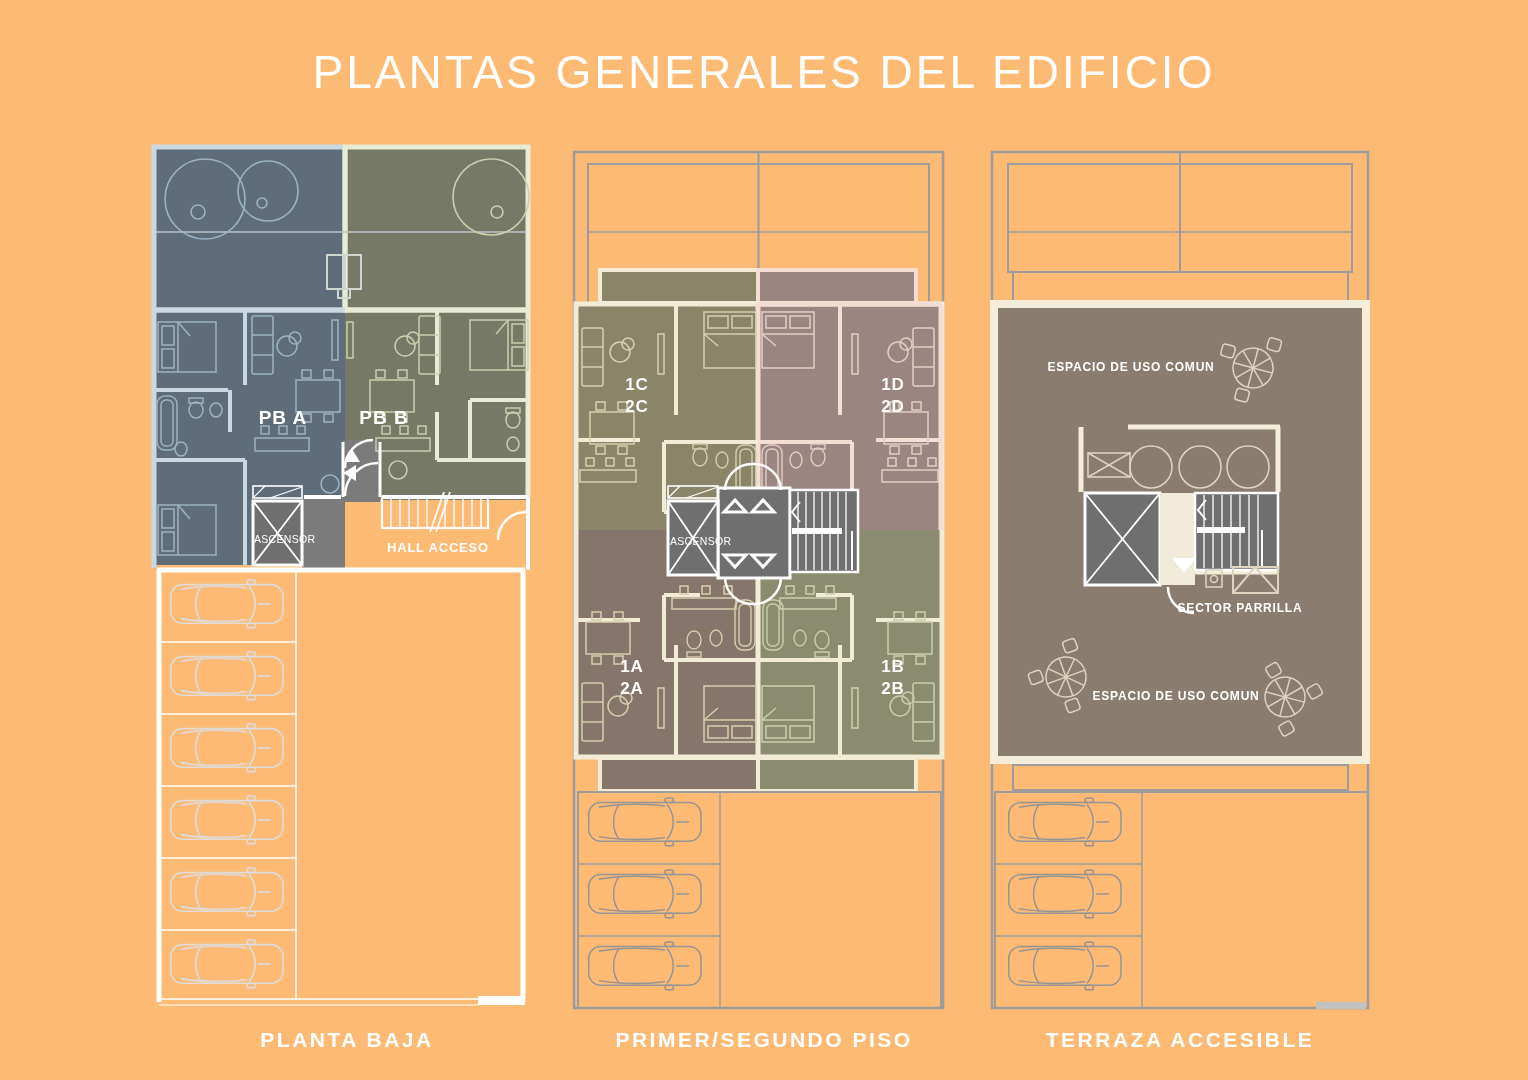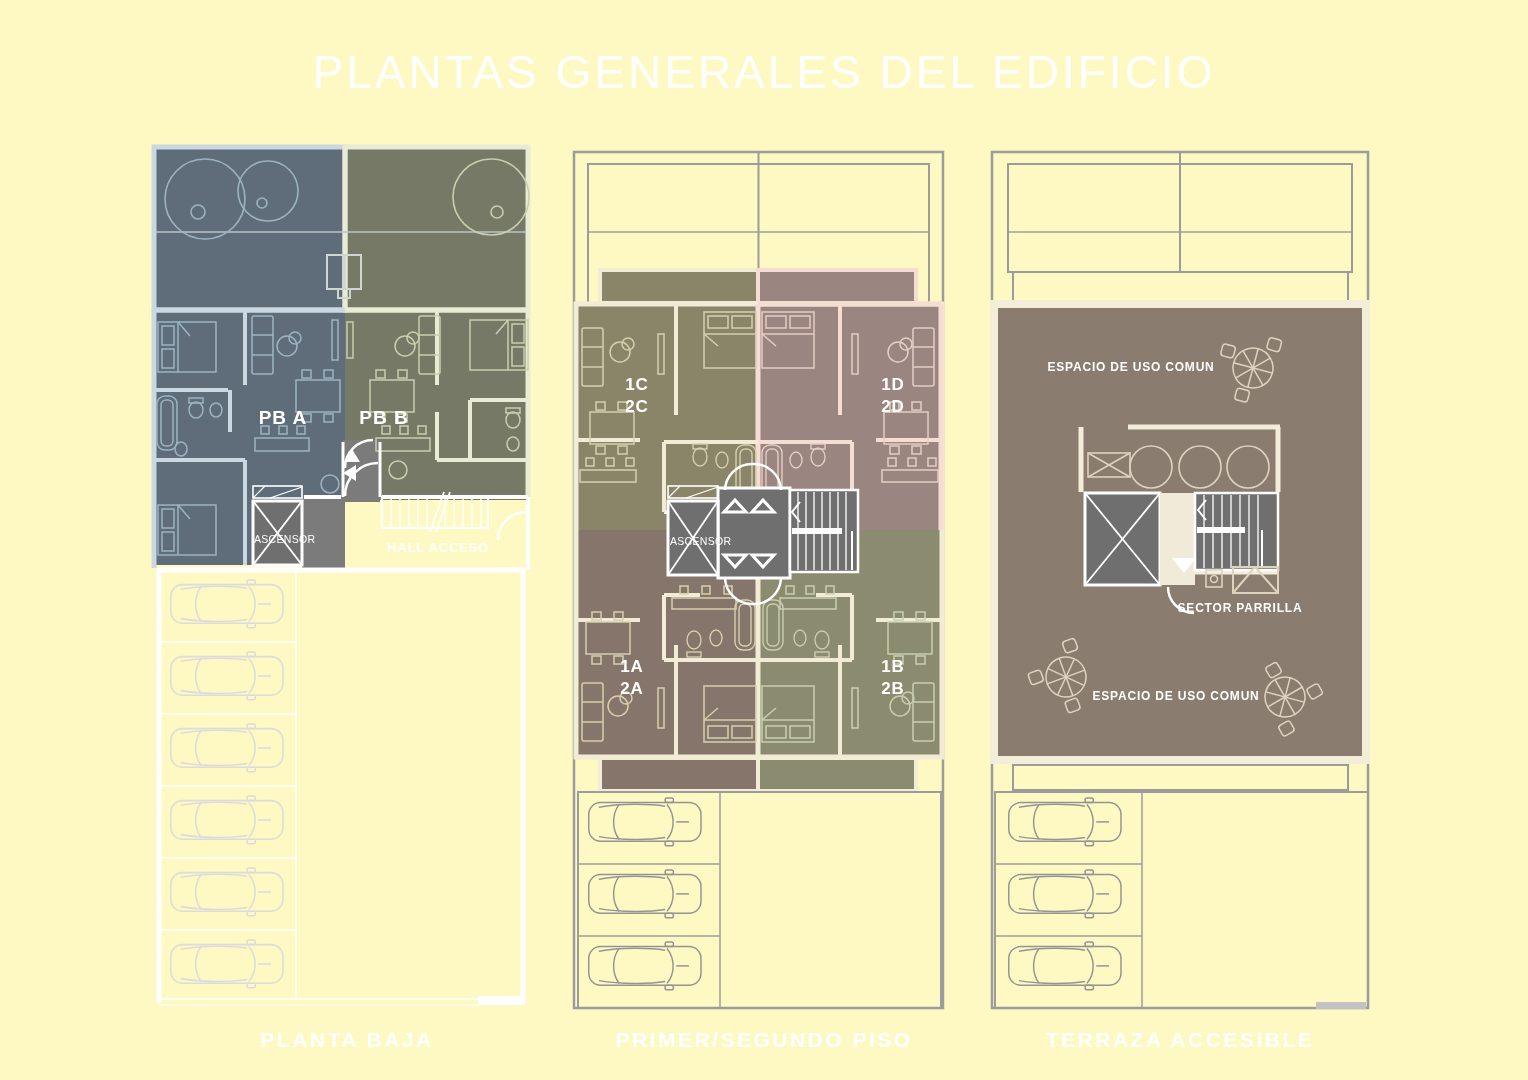--- a/index.html
+++ b/index.html
@@ -3,7 +3,7 @@
 <meta charset="utf-8">
 <style>
   html,body{margin:0;padding:0;background:#7b7b7b;}
-  .stage{position:relative;width:1528px;height:1080px;background:#fef9c3;overflow:hidden;}
+  .stage{position:relative;width:1528px;height:1080px;background:#fdba74;overflow:hidden;}
   svg{position:absolute;left:0;top:0;}
   .ln{fill:none;stroke-linecap:butt;stroke-linejoin:miter;}
   .rnd{stroke-linecap:round;stroke-linejoin:round;}

